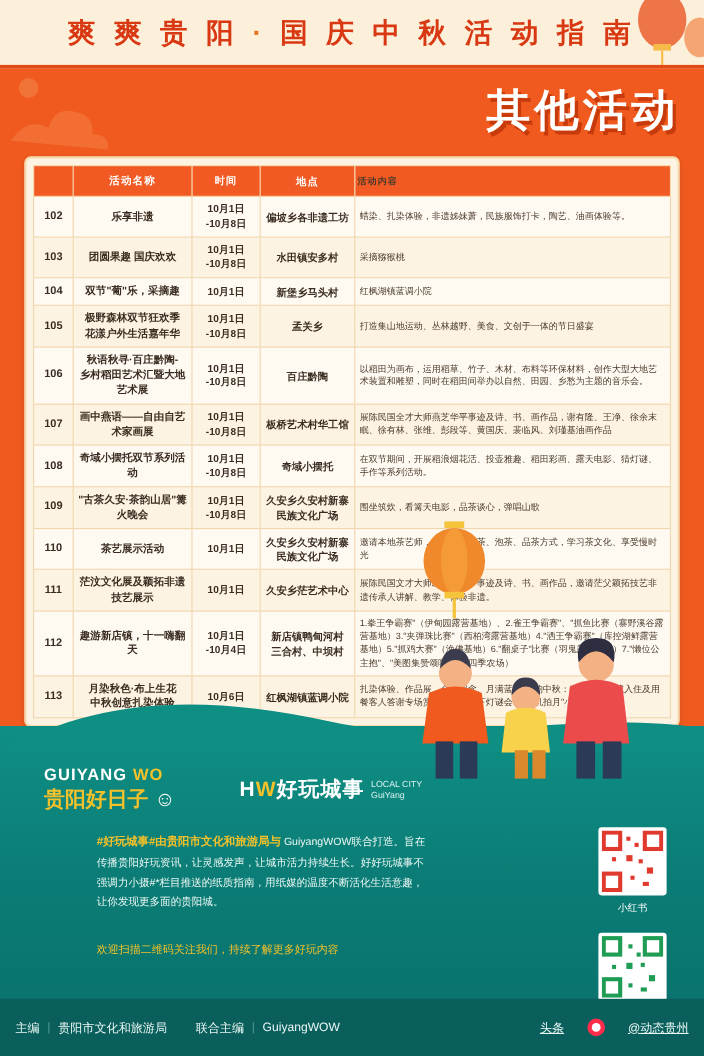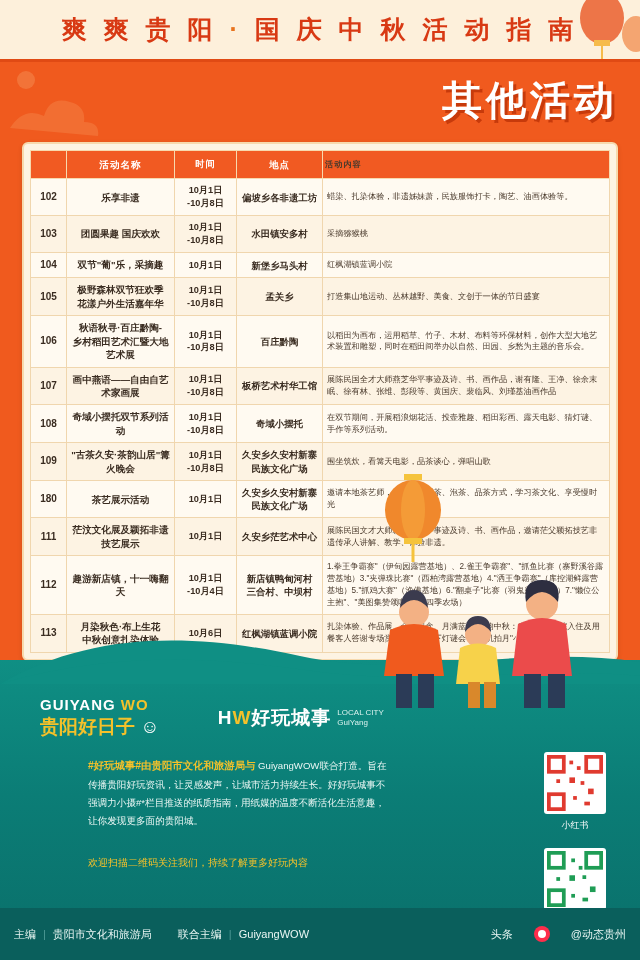--- a/index.html
+++ b/index.html
@@ -302,7 +302,7 @@
             <td class="c-cont">围坐筑炊，看篝天电影，品茶谈心，弹唱山歌</td>
           </tr>
           <tr>
-            <td class="c-no">180</td>
+            <td class="c-no">110</td>
             <td class="c-name" style="white-space: pre-line;">茶艺展示活动</td>
             <td class="c-time" style="white-space: pre-line;">10月1日</td>
             <td class="c-place" style="white-space: pre-line;">久安乡久安村新寨

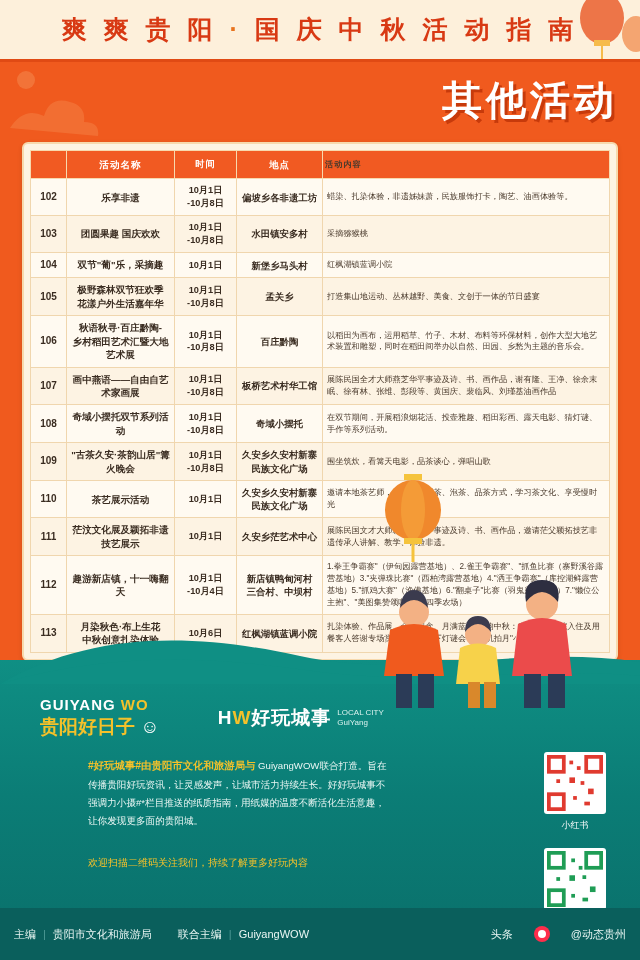--- a/index.html
+++ b/index.html
@@ -185,7 +185,7 @@
   }
   .footer-bar .sep { color: #4e9a96; margin: 0 7px; }
   .footer-bar .grow { flex: 1; }
-  .footer-brand { display: flex; align-items: center; gap: 21px; font-size: 11px; }
+  .footer-brand { display: flex; align-items: center; gap: 21px; font-size: 11px; text-decoration: underline; }
   .tt-logo {
     width: 16px; height: 16px; border-radius: 50%;
     background: #ff2d4b; display:inline-block; position: relative;

